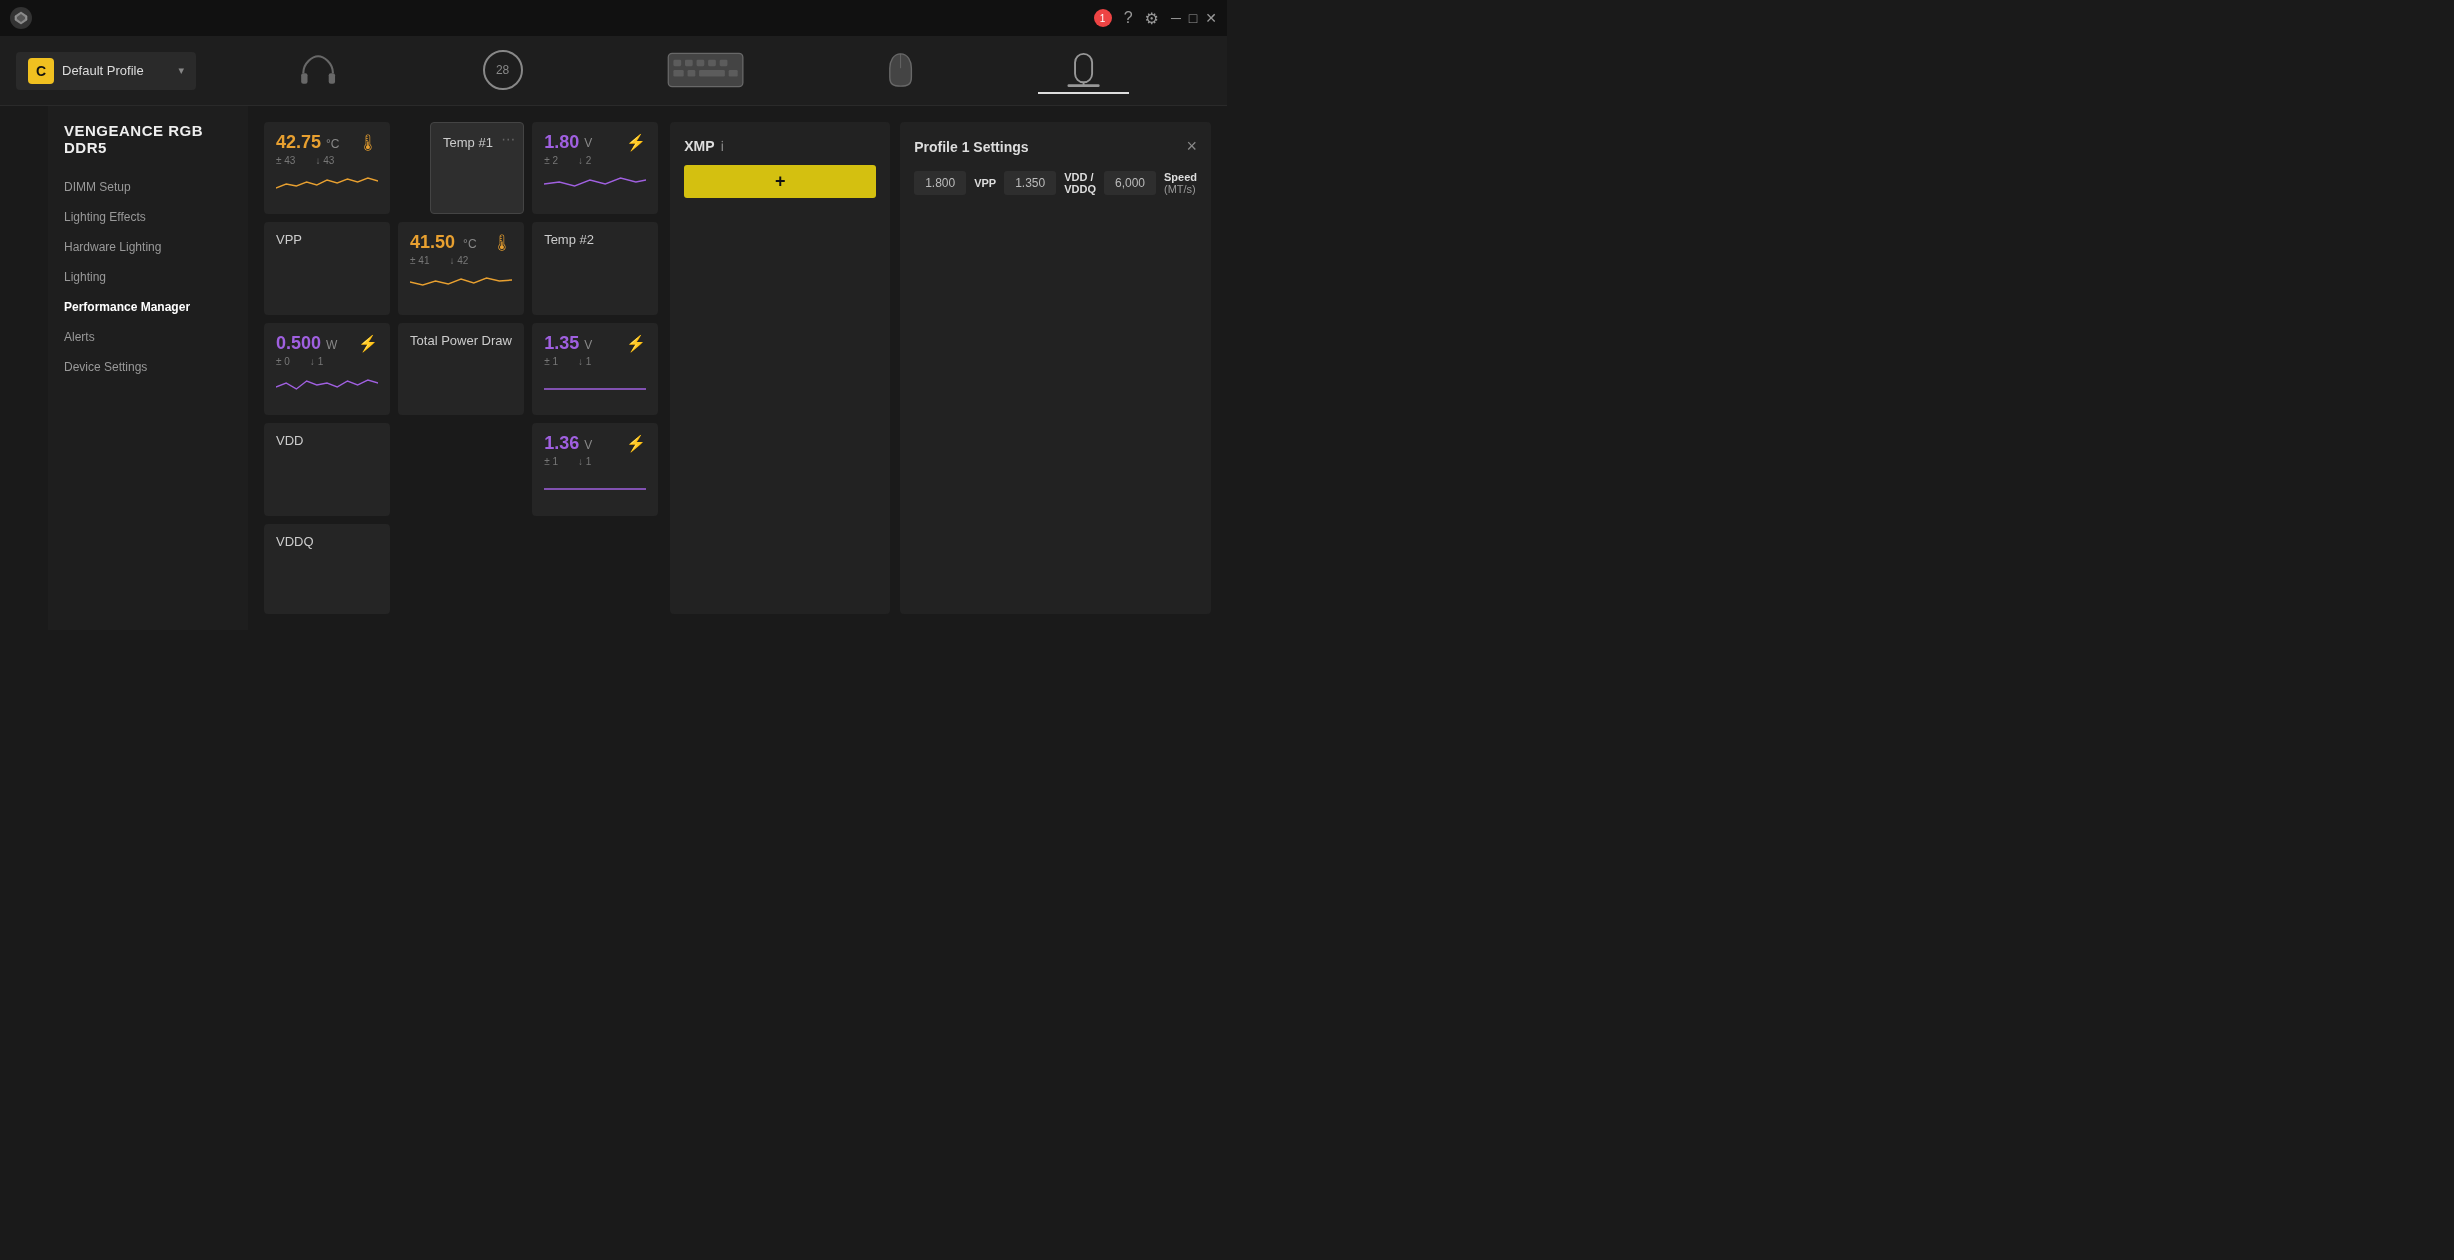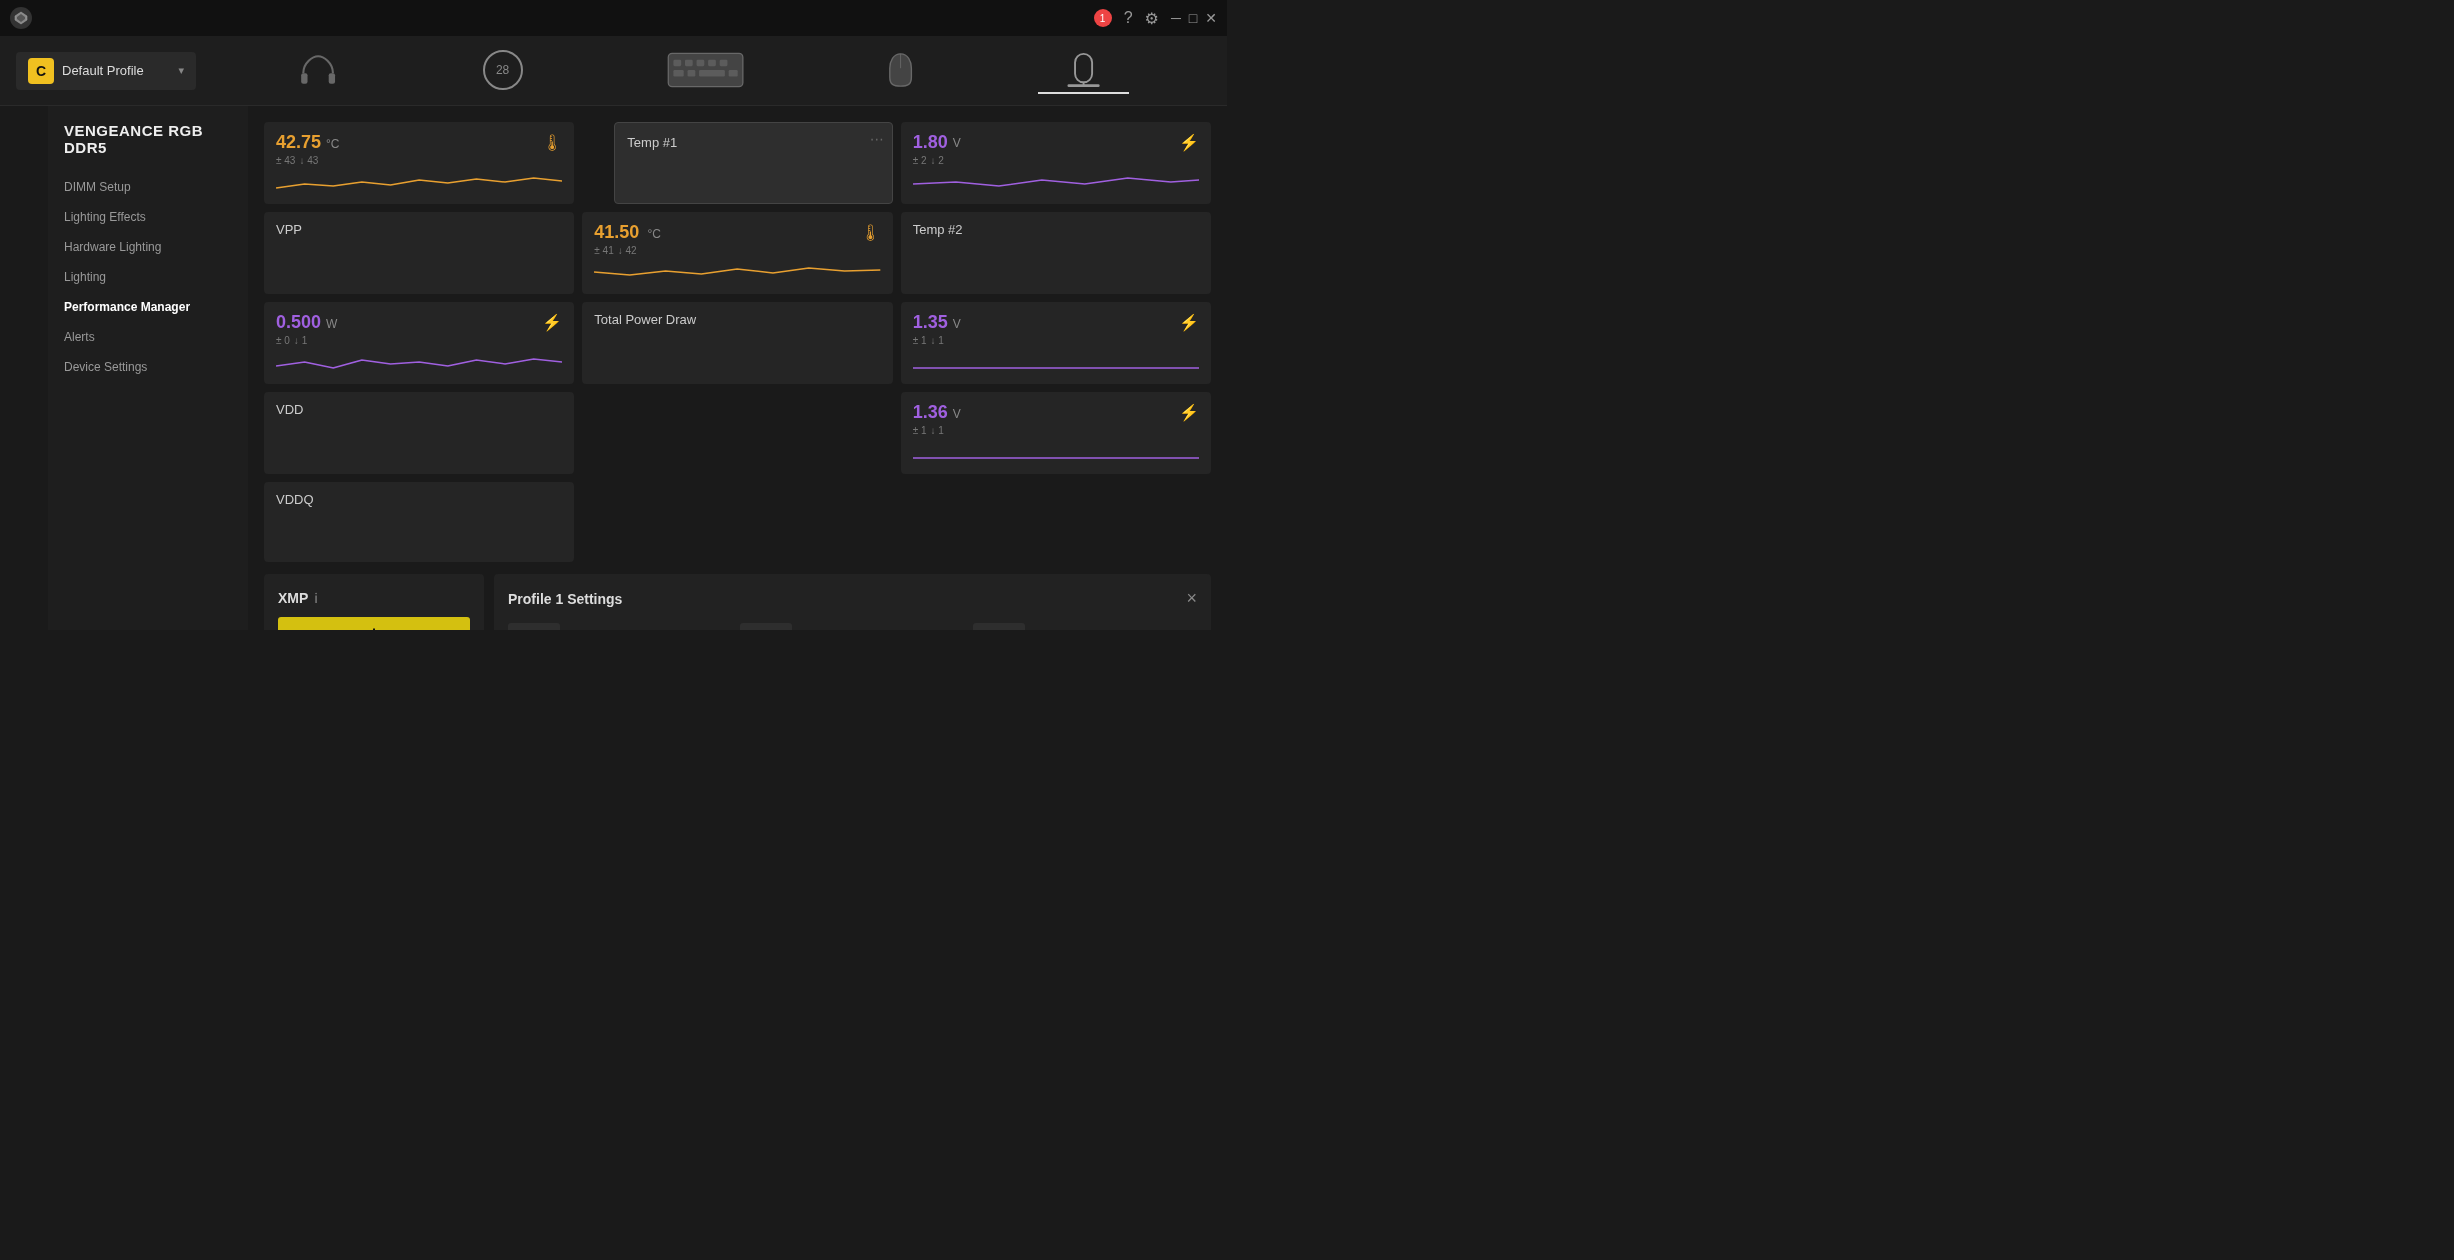--- a/index.html
+++ b/index.html
@@ -162,7 +162,6 @@
       padding: 16px;
       overflow-y: auto;
       display: flex;
-      flex-direction: column;
       gap: 12px;
     }
 

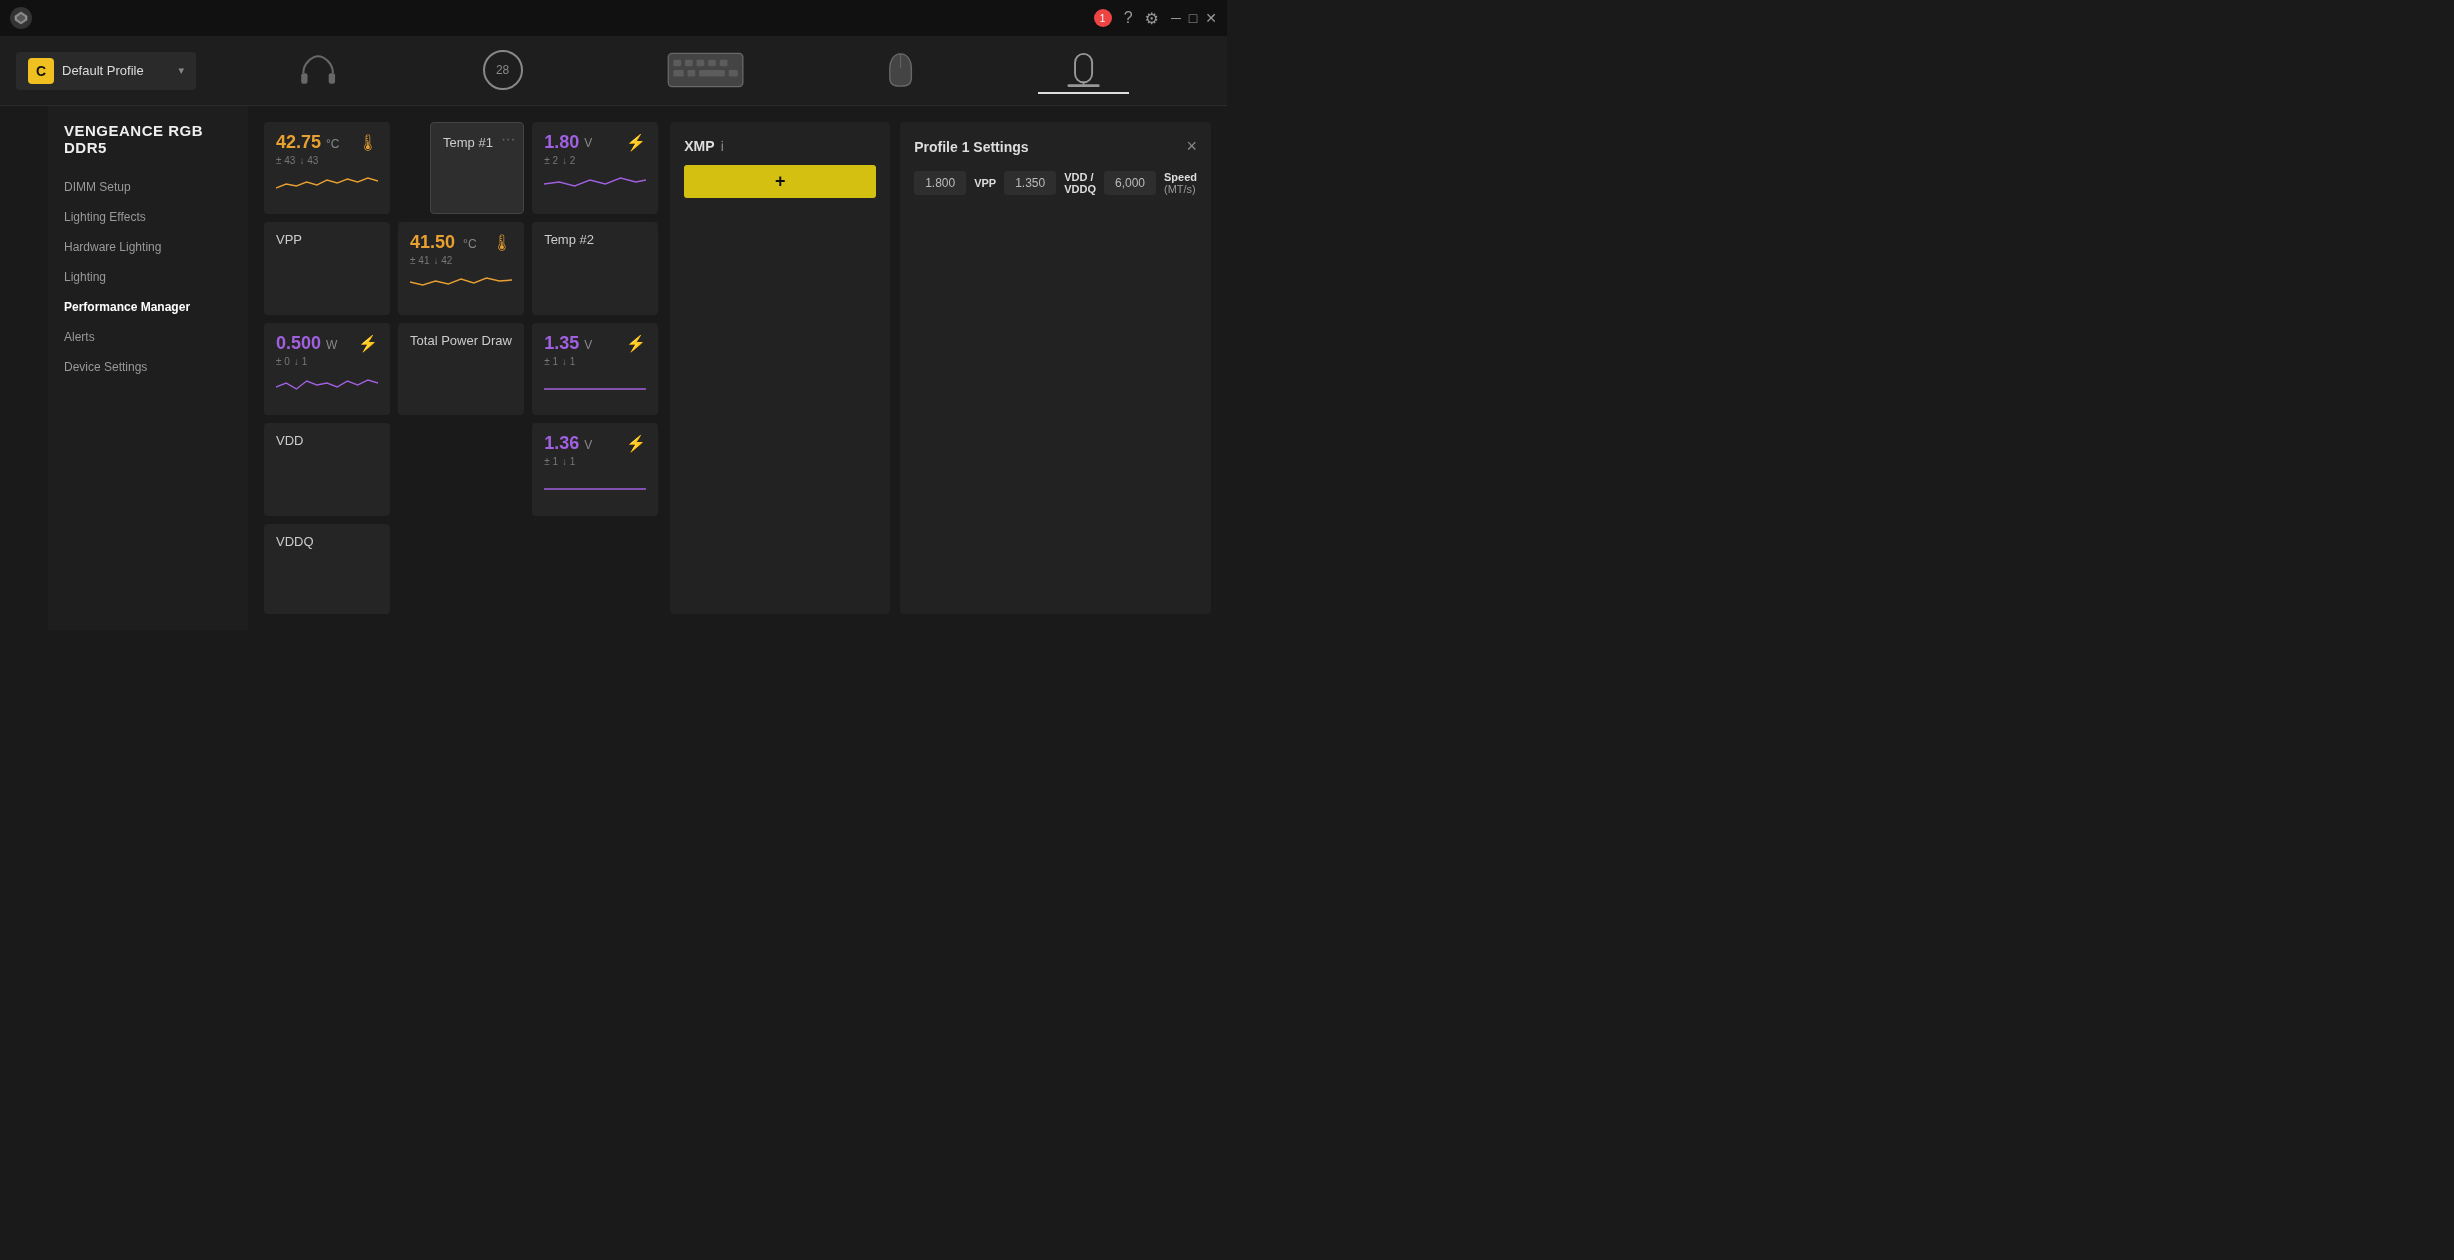--- a/index.html
+++ b/index.html
@@ -201,7 +201,7 @@
     .sensor-icon.volt { color: #a060e0; }
     .sensor-minmax {
       display: flex;
-      gap: 4px;
+      gap: 20px;
       font-size: 10px;
       color: #777;
       margin-bottom: 4px;

